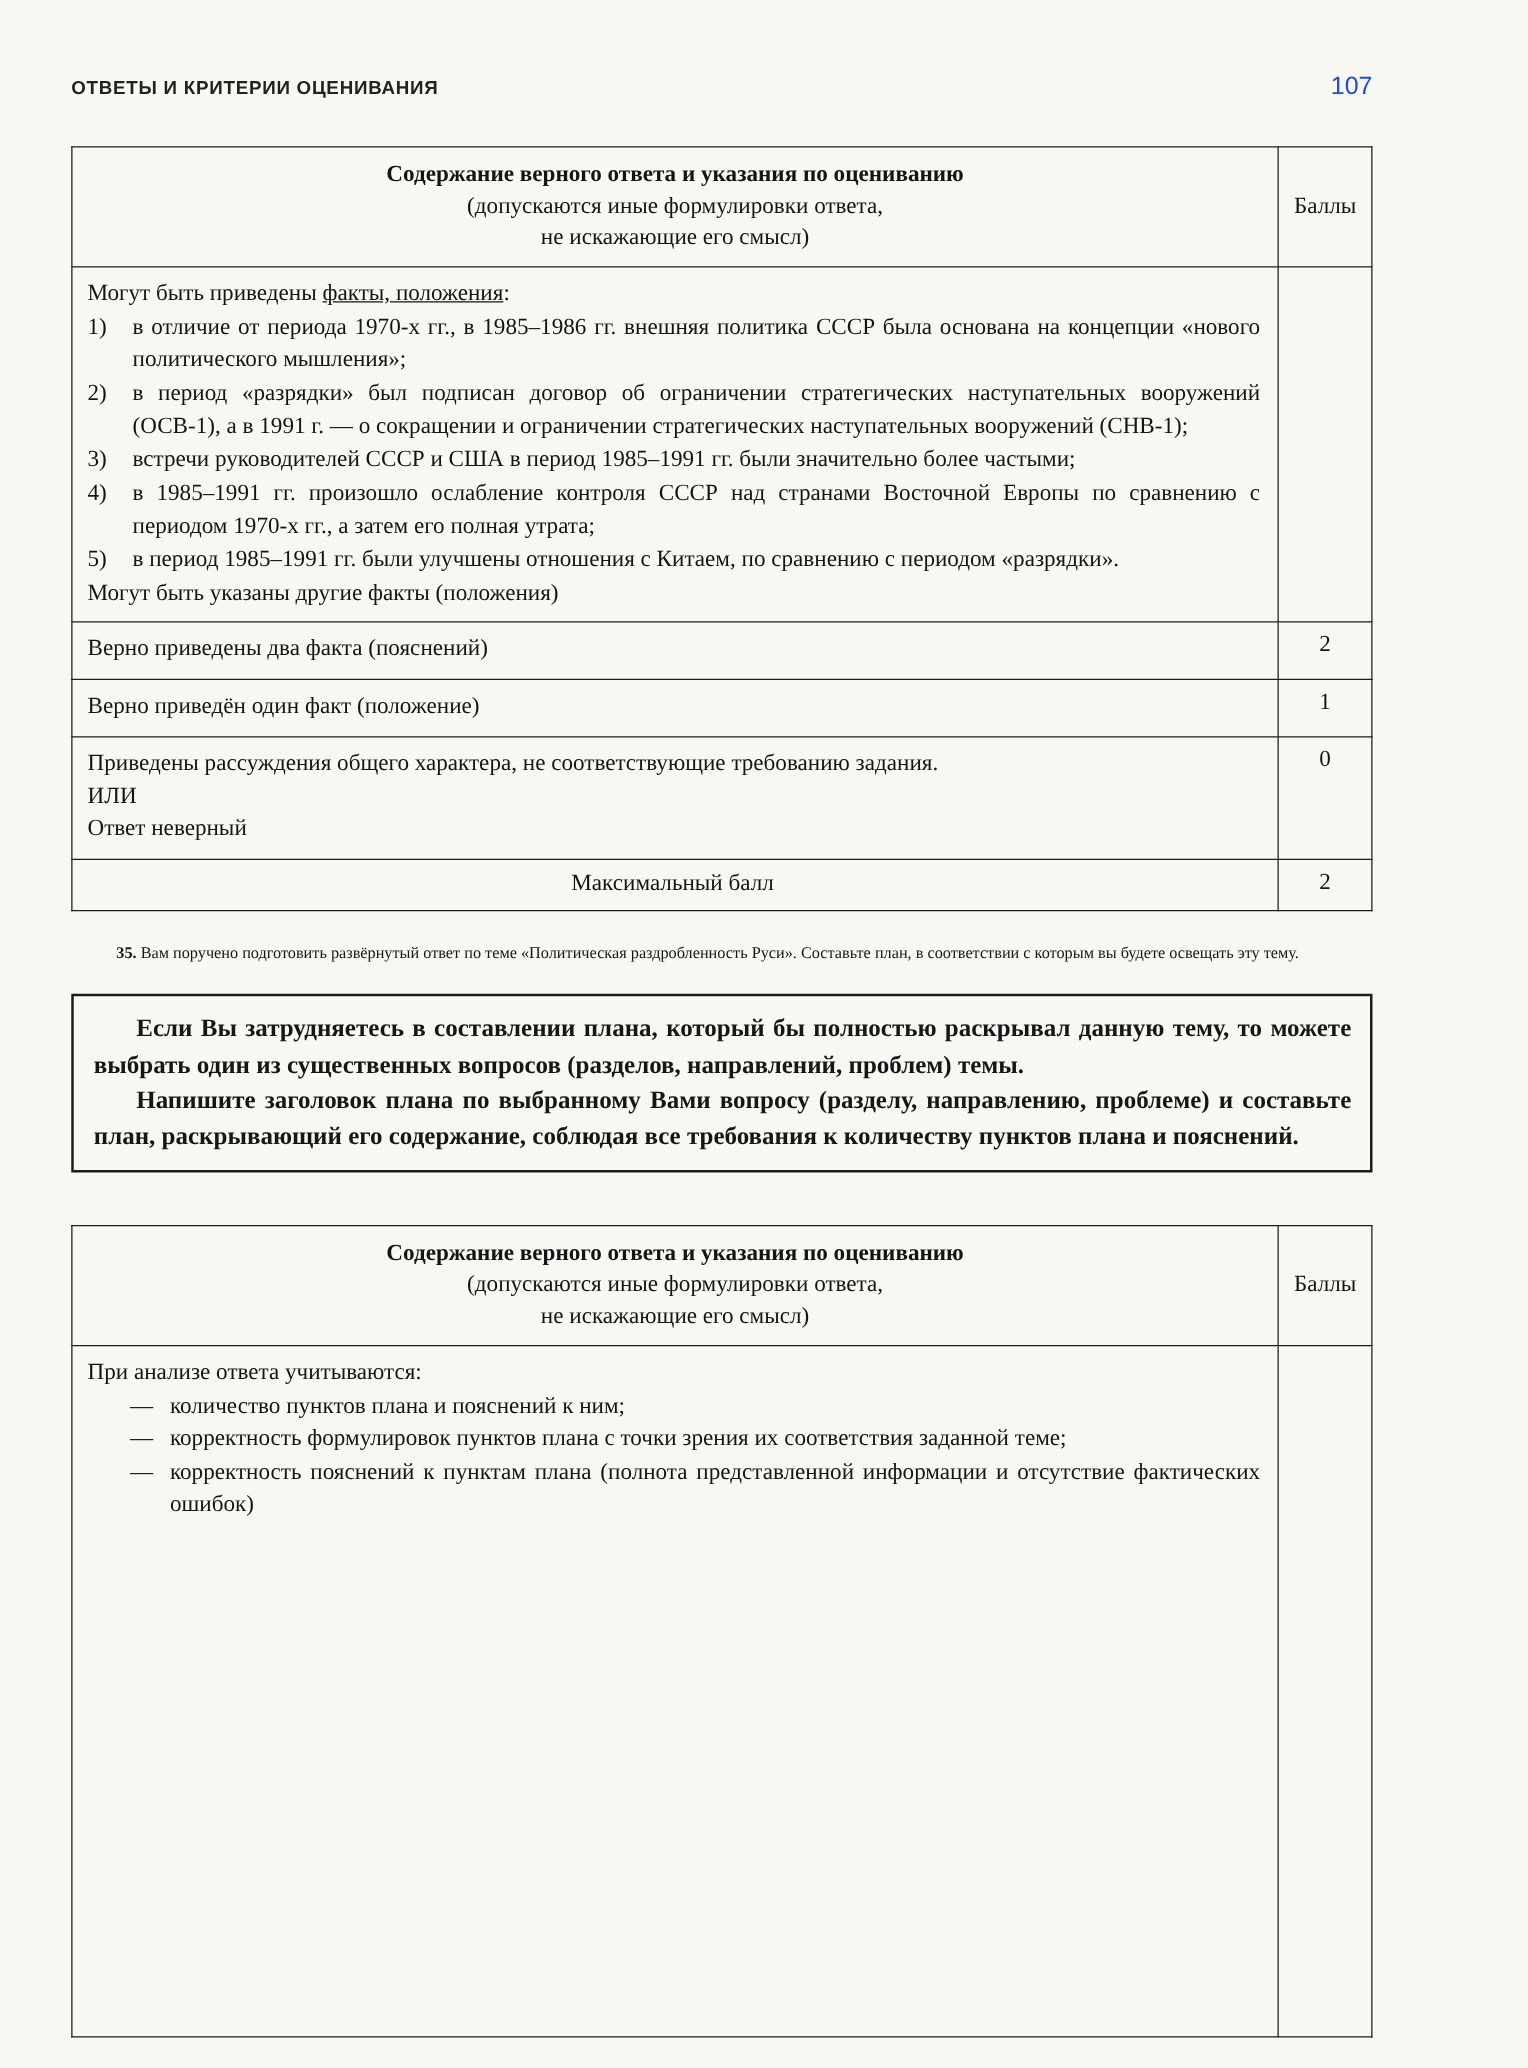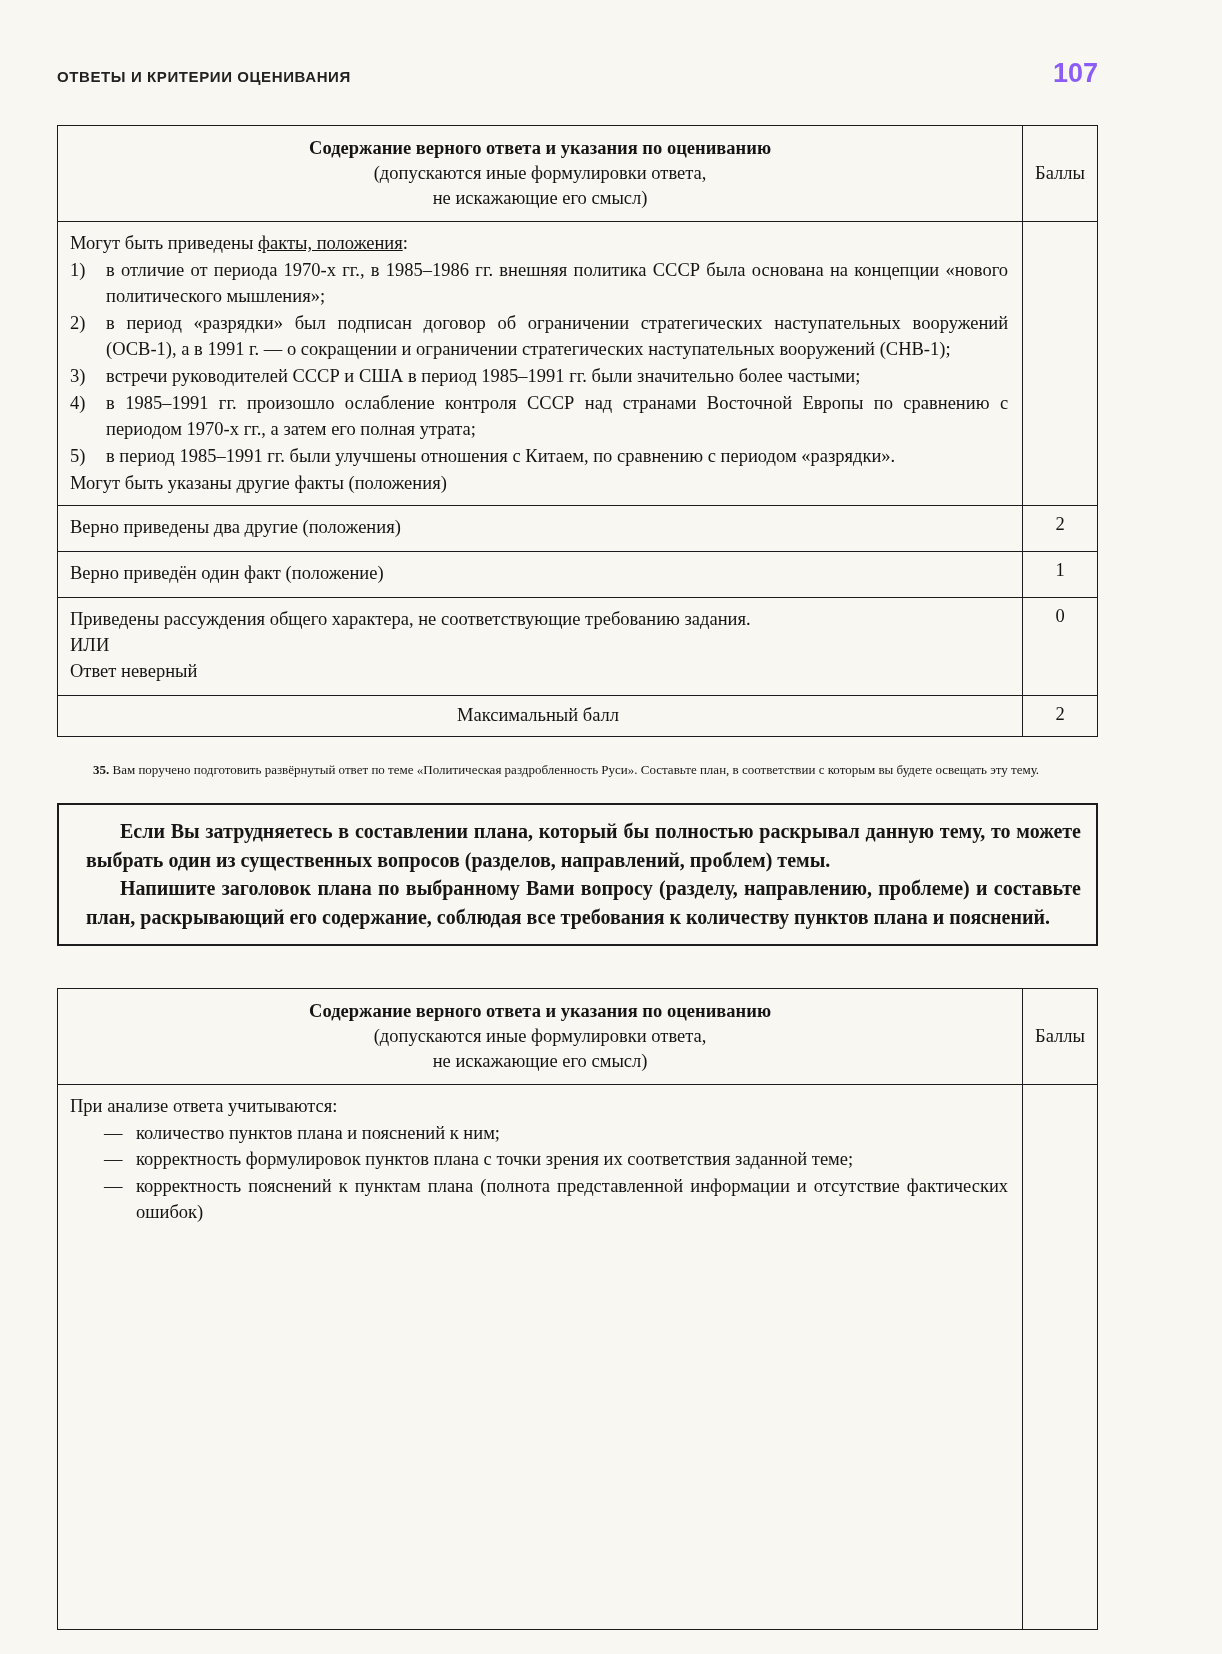--- a/index.html
+++ b/index.html
@@ -26,7 +26,7 @@
     text-align: center;
   }
   .running-title { font-size: 15px; font-weight: bold; letter-spacing: 0.6px; color: #222; }
-  .page-number { font-size: 27px; font-weight: bold; color: #8b5cf6; }
+  .page-number { font-size: 20px; font-weight: normal; color: #1d4ed8; }
 
   
   table.criteria {

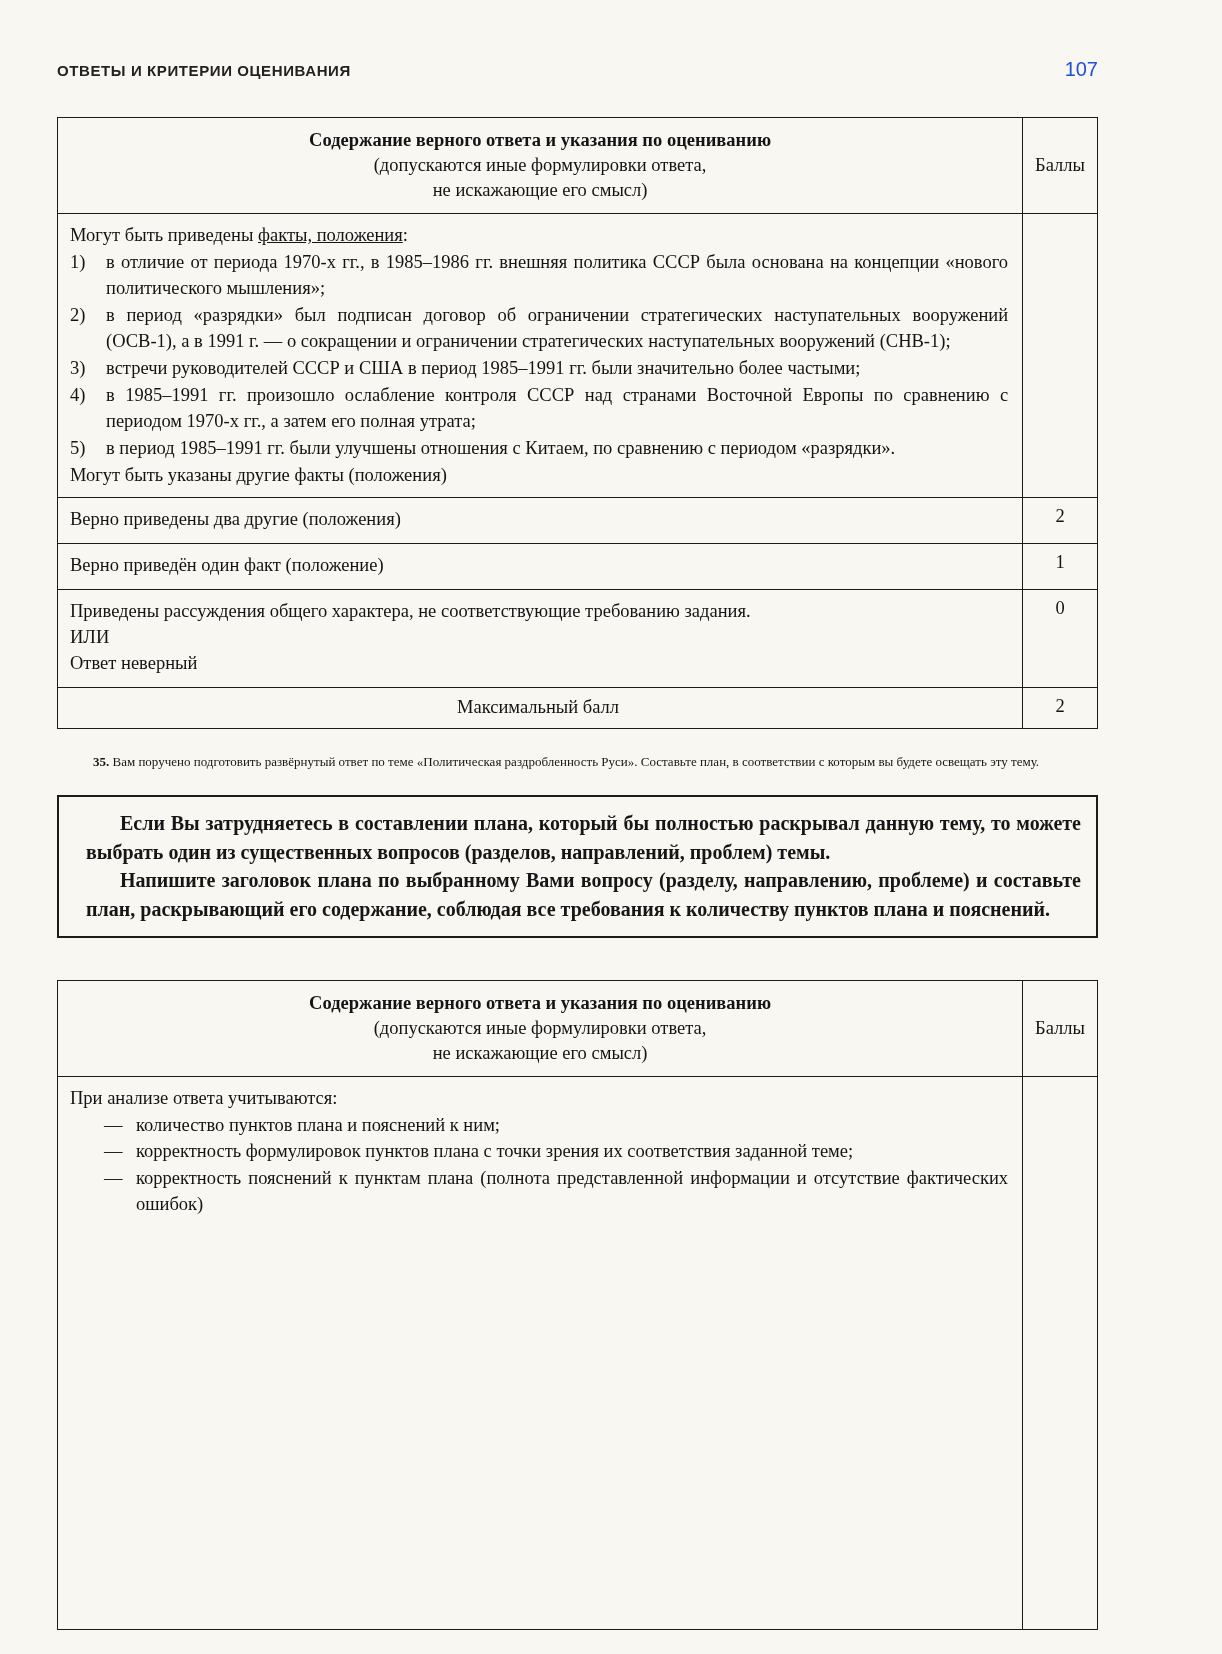--- a/index.html
+++ b/index.html
@@ -139,7 +139,7 @@
         <td class="points-cell"></td>
       </tr>
       <tr>
-        <td class="score-text">Верно приведены два другие (положения)</td>
+        <td class="score-text">Верно приведены два факта (пояснений)</td>
         <td class="points-cell">2</td>
       </tr>
       <tr>

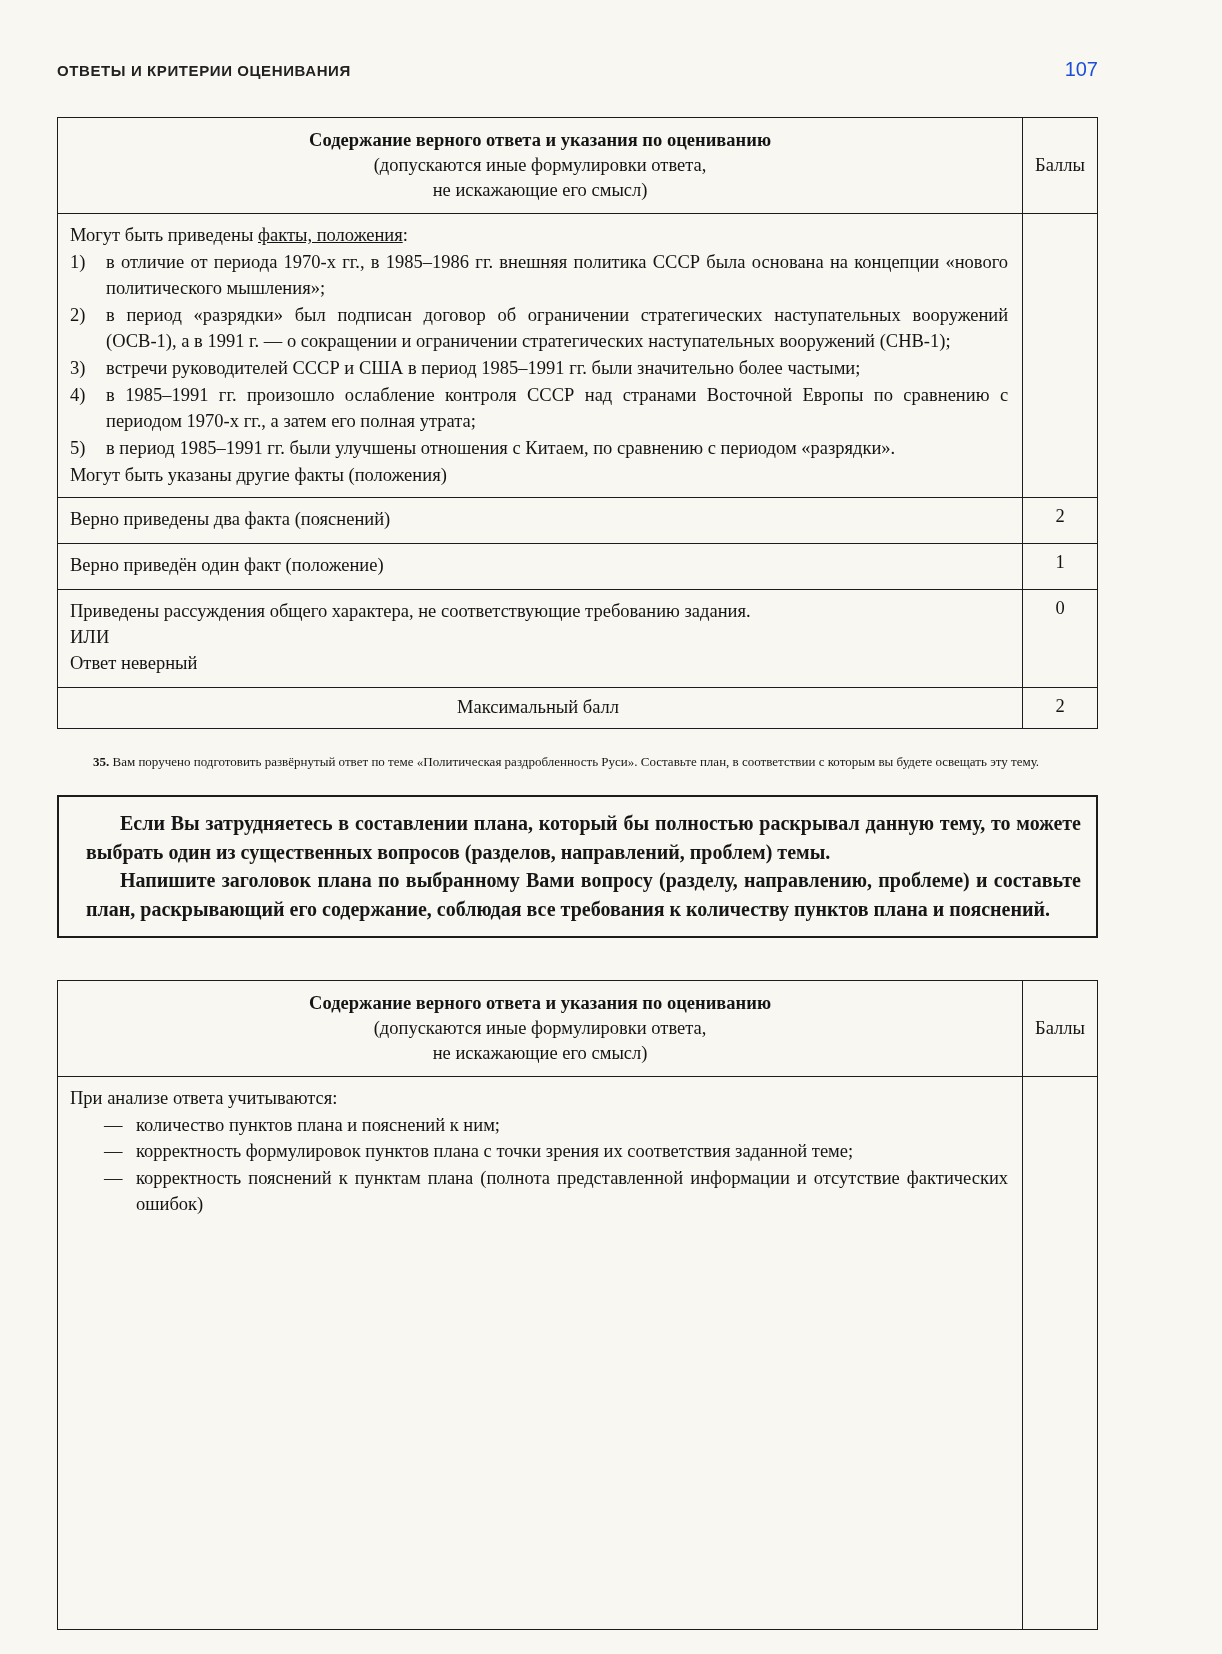--- a/index.html
+++ b/index.html
@@ -73,7 +73,7 @@
   .note-box {
     margin-top: 24px;
     border: 2.2px solid #1c1c1c;
-    padding: 12px 15px 13px 27px;
+    padding: 12px 15px 13px 16px;
     font-size: 20px;
     font-weight: bold;
     line-height: 1.42;

